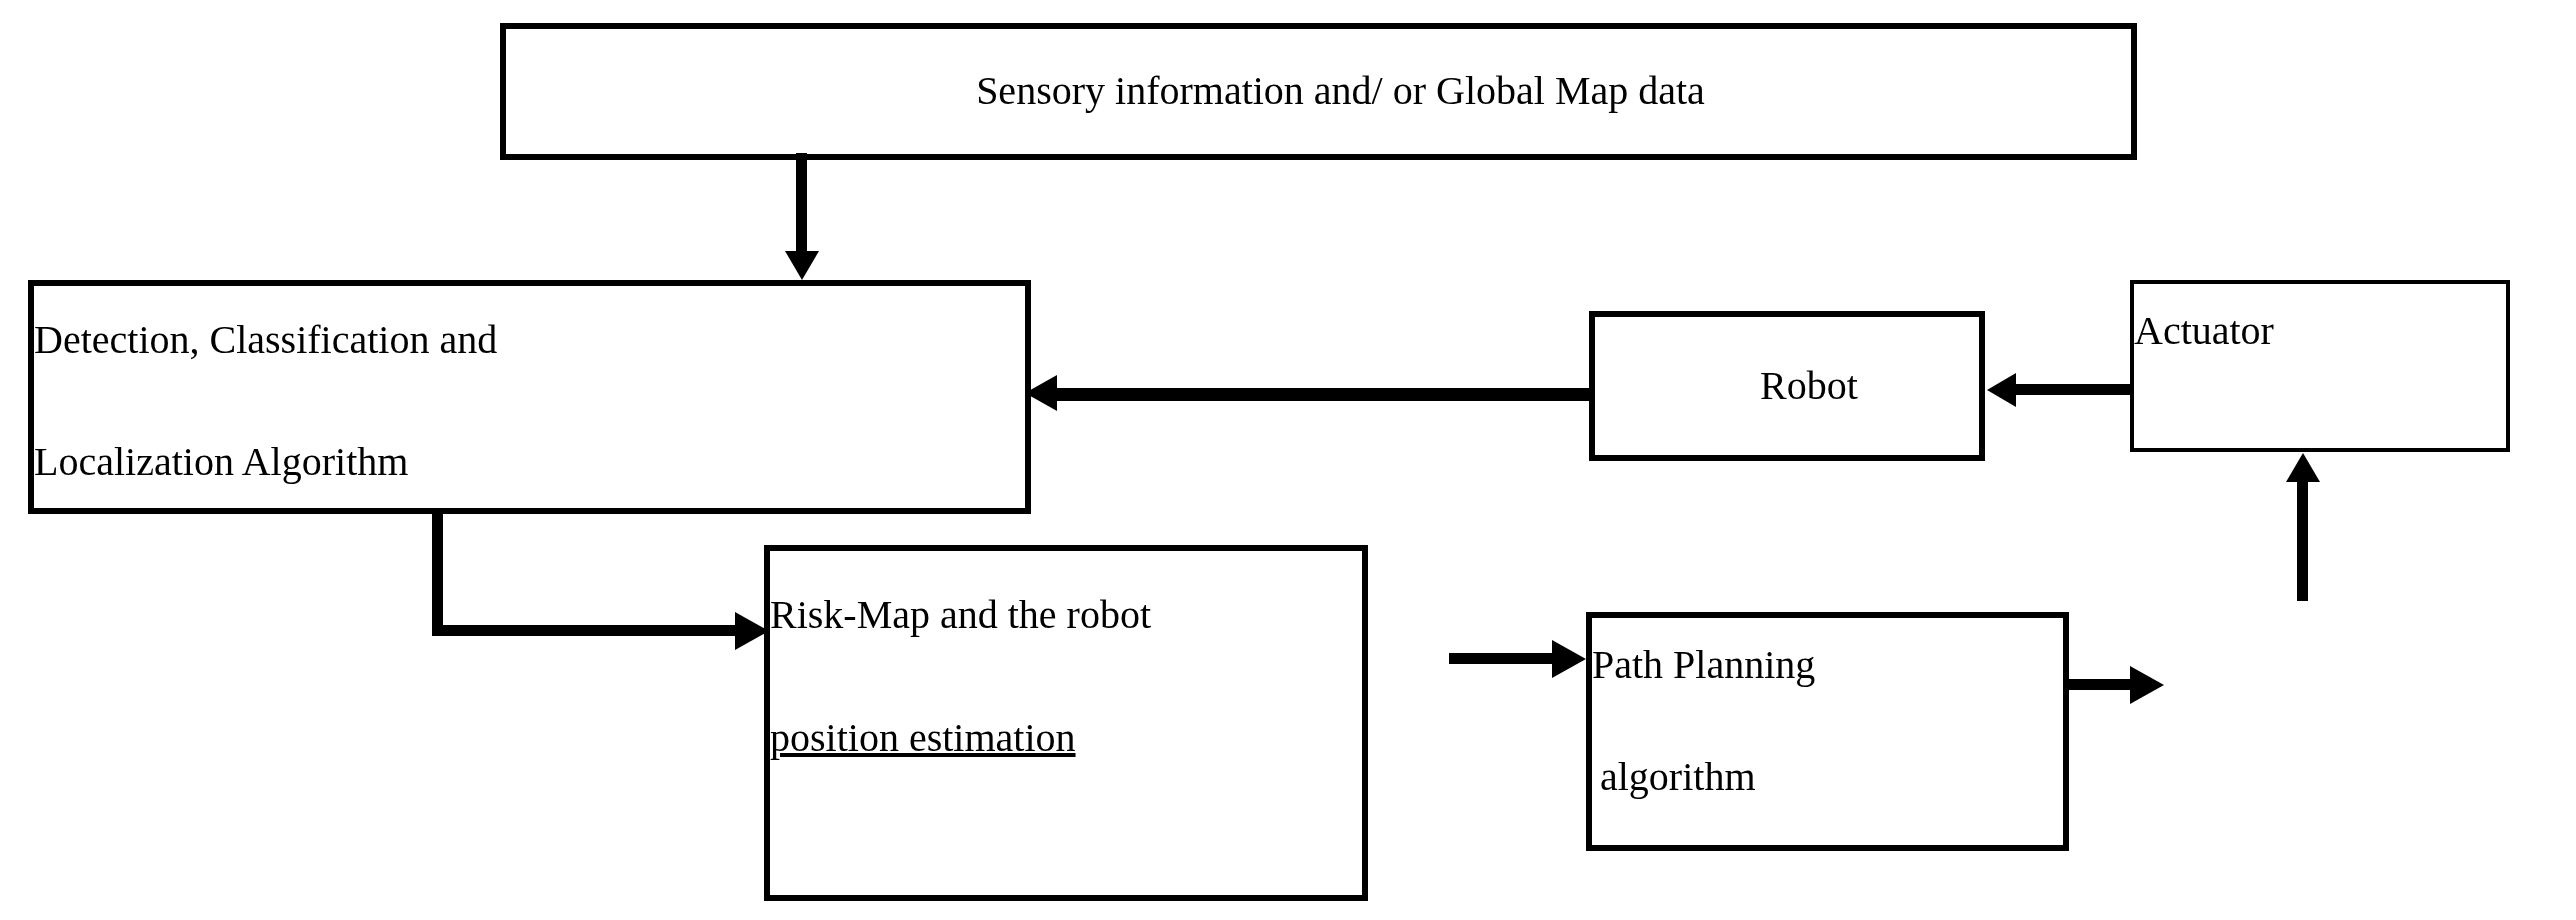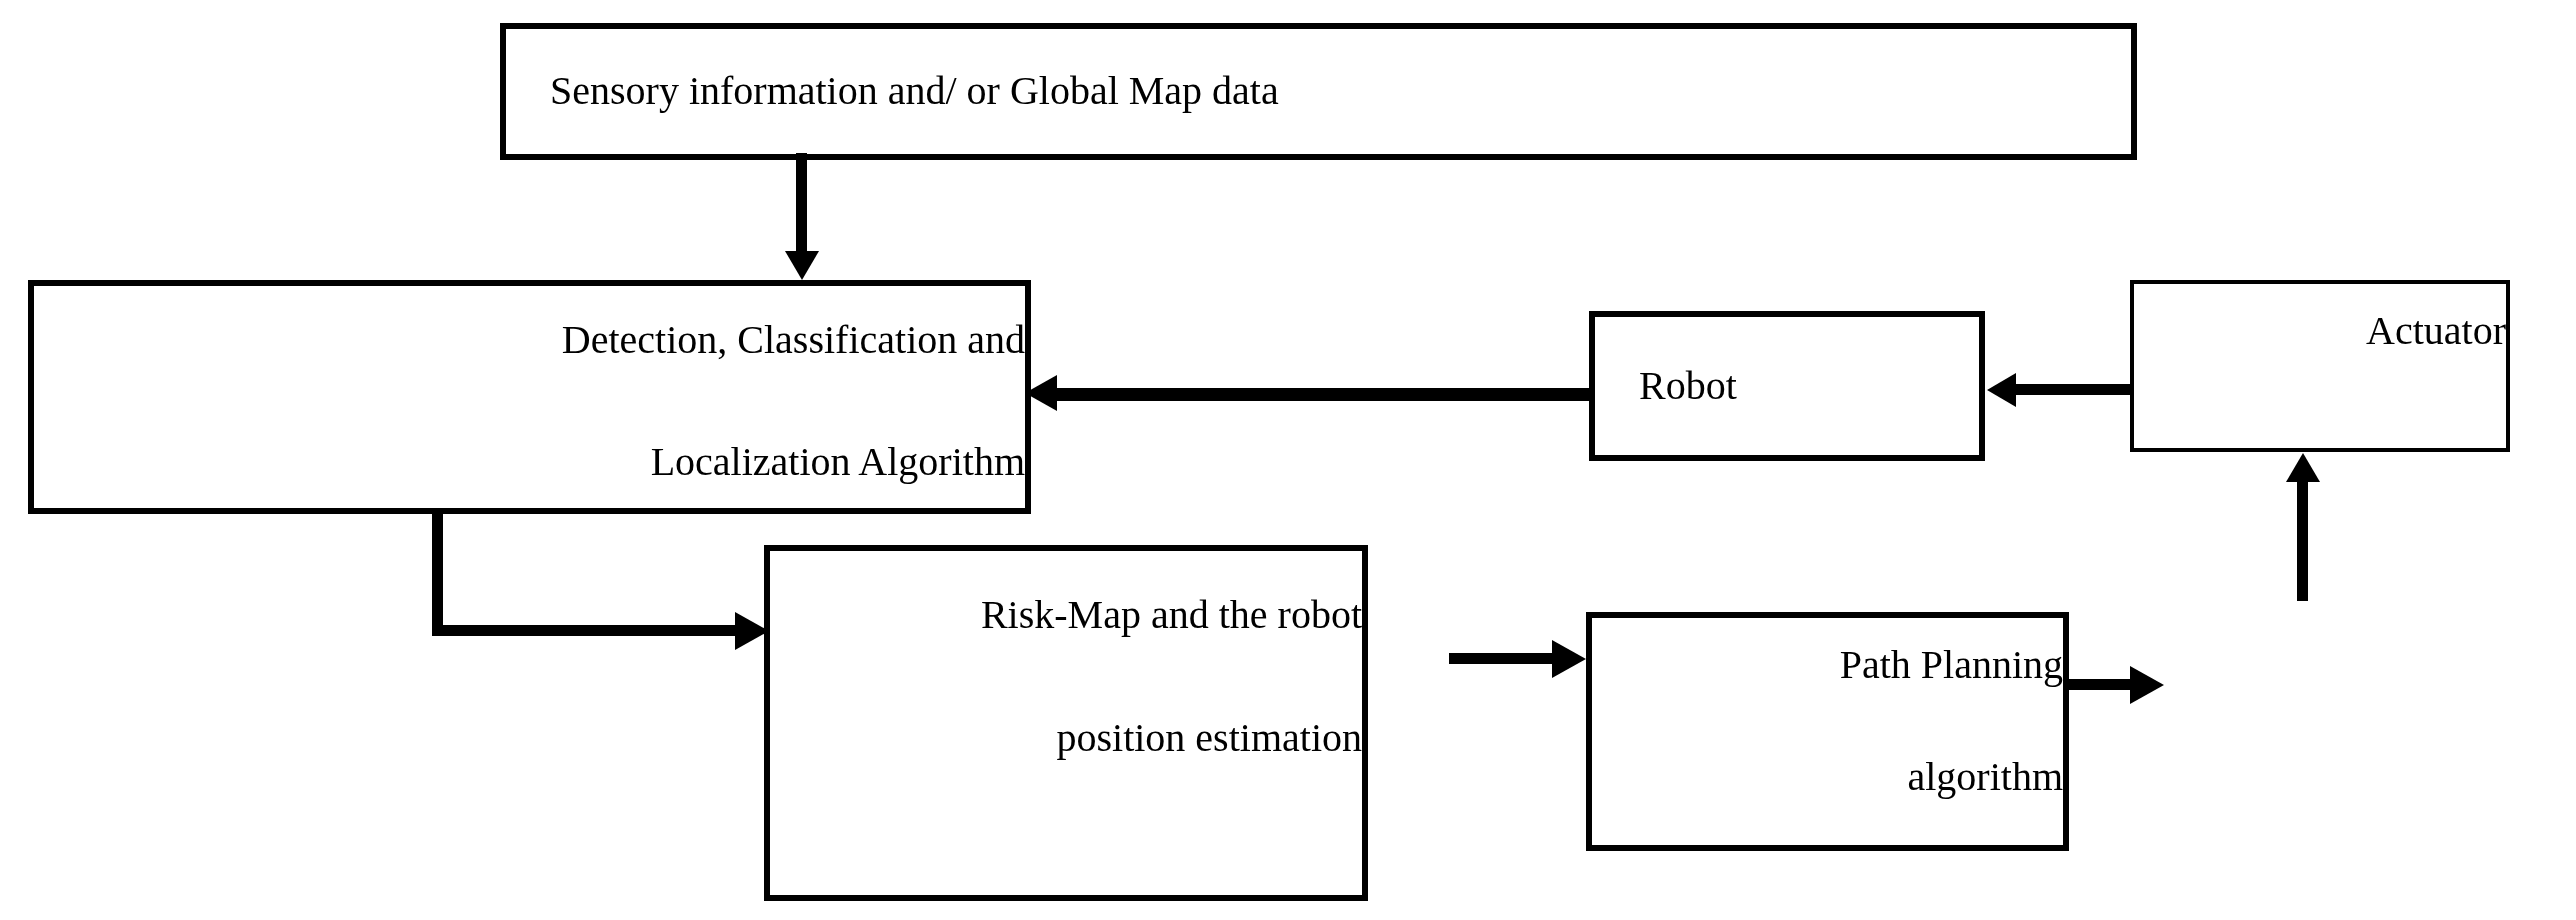--- a/index.html
+++ b/index.html
@@ -26,7 +26,7 @@
   }
   .box .line{display:block;position:absolute;left:0;right:0;text-align:right;white-space:nowrap;}
   
-  .center-flex{display:flex;align-items:center;justify-content:flex-start;padding-left:44px;}
+  .center-flex{display:flex;align-items:center;justify-content:center;padding-left:44px;}
 
   
   #box-sensory   {left:500px;  top:22.6px;  width:1637px; height:137px;}

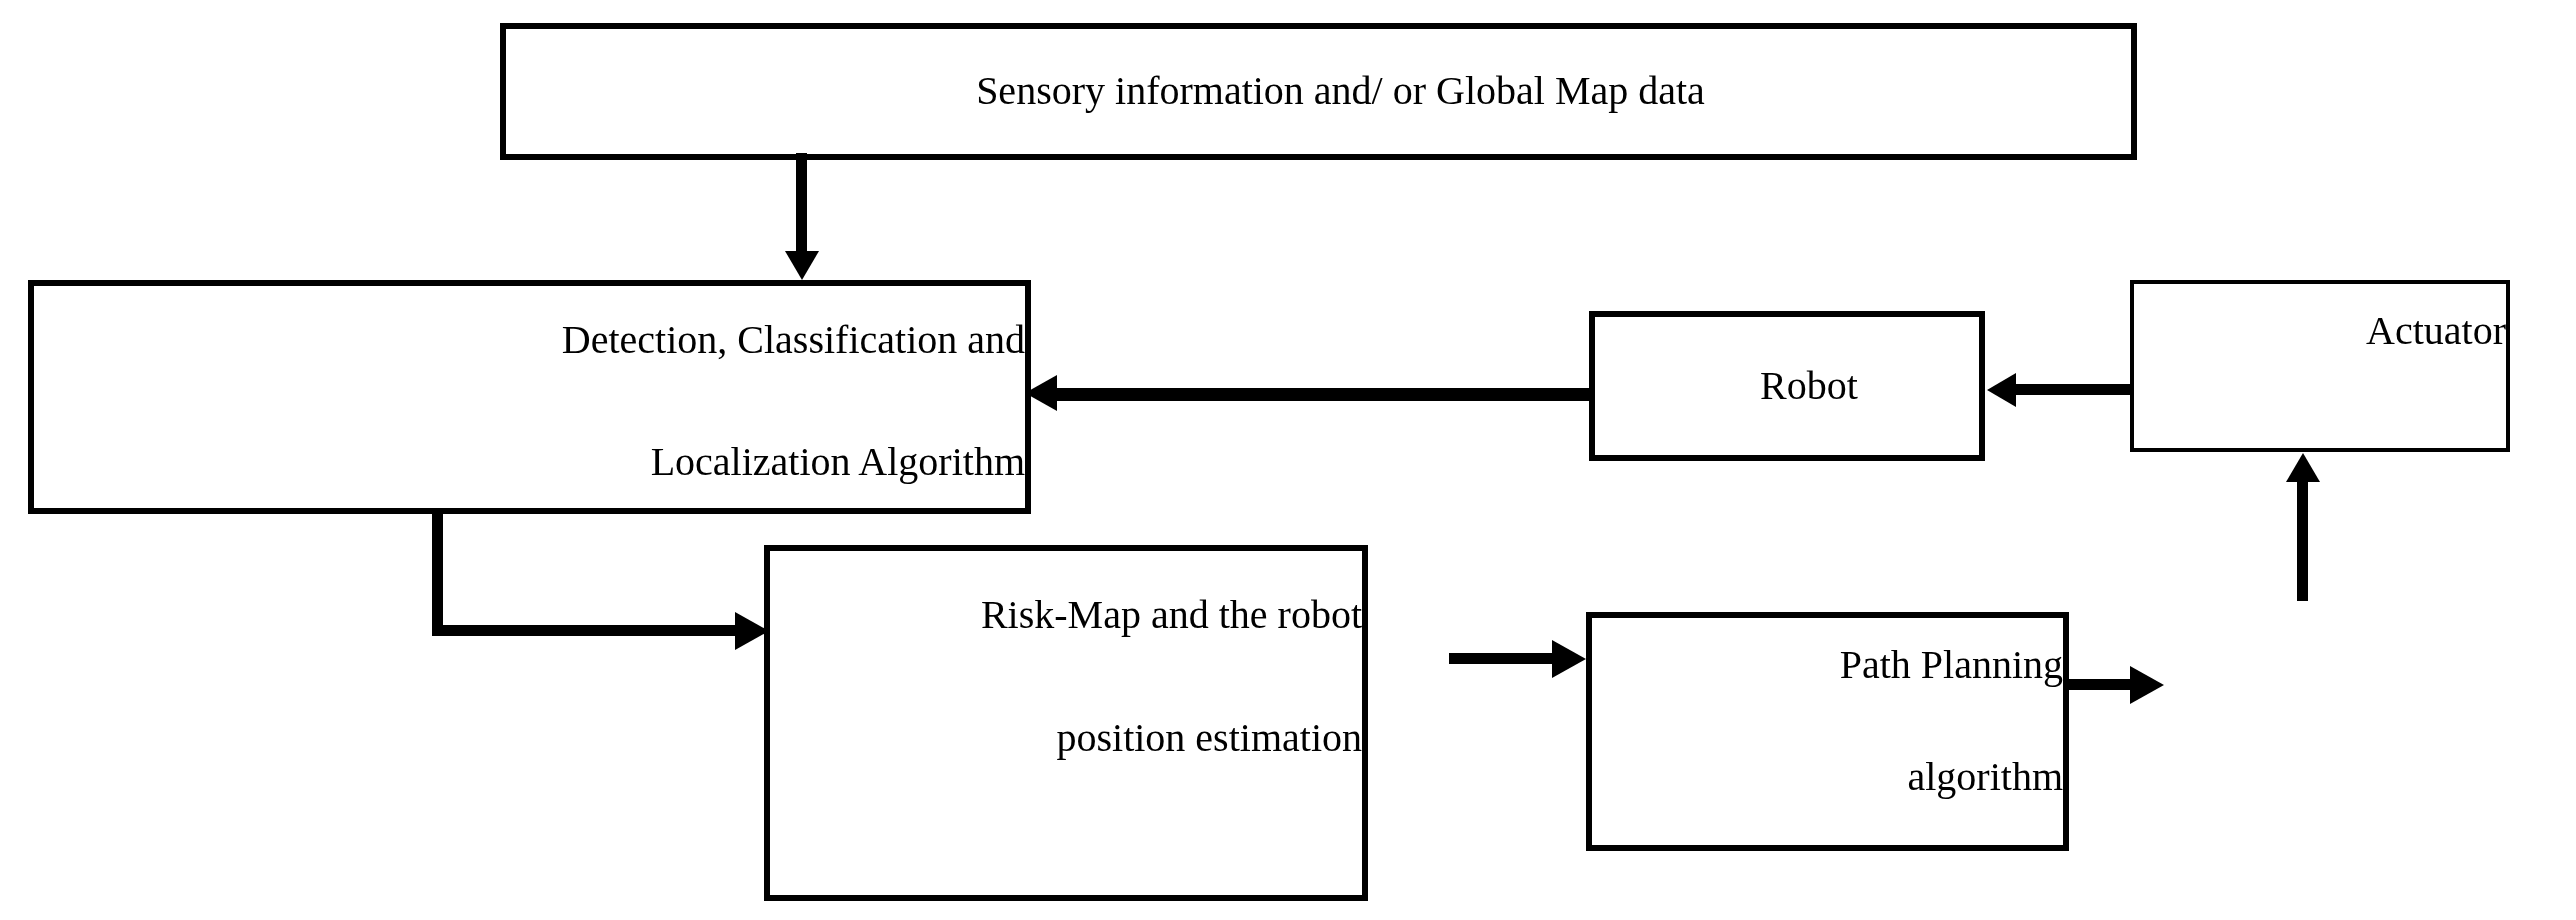--- a/index.html
+++ b/index.html
@@ -24,7 +24,7 @@
     line-height:1;
     text-align:center;
   }
-  .box .line{display:block;position:absolute;left:0;right:0;text-align:right;white-space:nowrap;}
+  .box .line{display:block;position:absolute;left:0;right:0;text-align:left;white-space:nowrap;}
   
   .center-flex{display:flex;align-items:center;justify-content:center;padding-left:44px;}
 

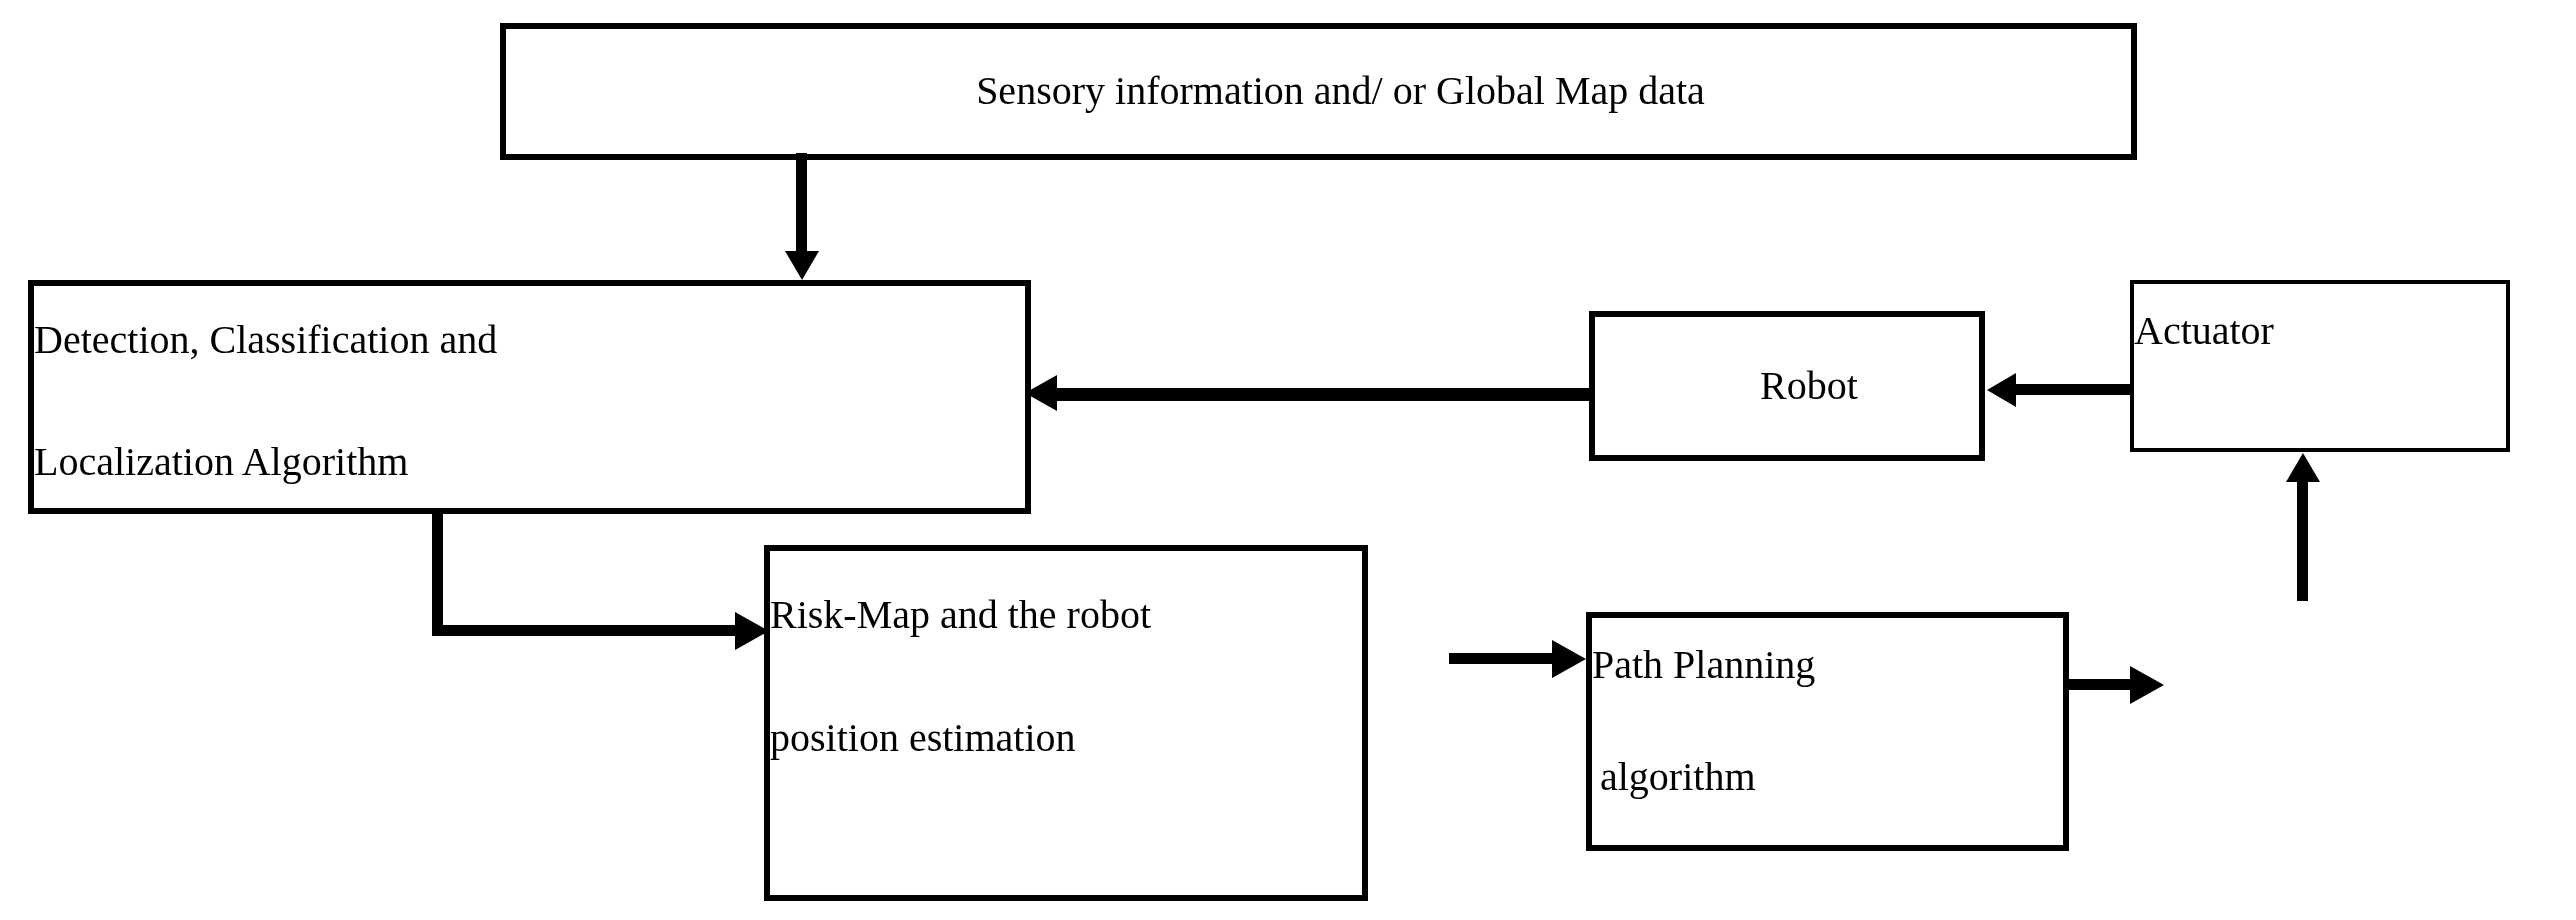--- a/index.html
+++ b/index.html
@@ -39,7 +39,7 @@
 
   
   #box-detection .l0{top:34px;}  #box-detection .l1{top:156px;}
-  #box-riskmap   .l0{top:44px;}  #box-riskmap   .l1{top:167px;}
+  #box-riskmap   .l0{top:44px;}  #box-riskmap   .l1{top:167px;text-decoration:underline;}
   #box-path      .l0{top:26.6px;}  #box-path      .l1{top:139px;margin-left:8px;}
   #box-tracking  .l0{top:37px;}  #box-tracking  .l1{top:152px;}
   #box-actuator  .l0{top:27px;}

